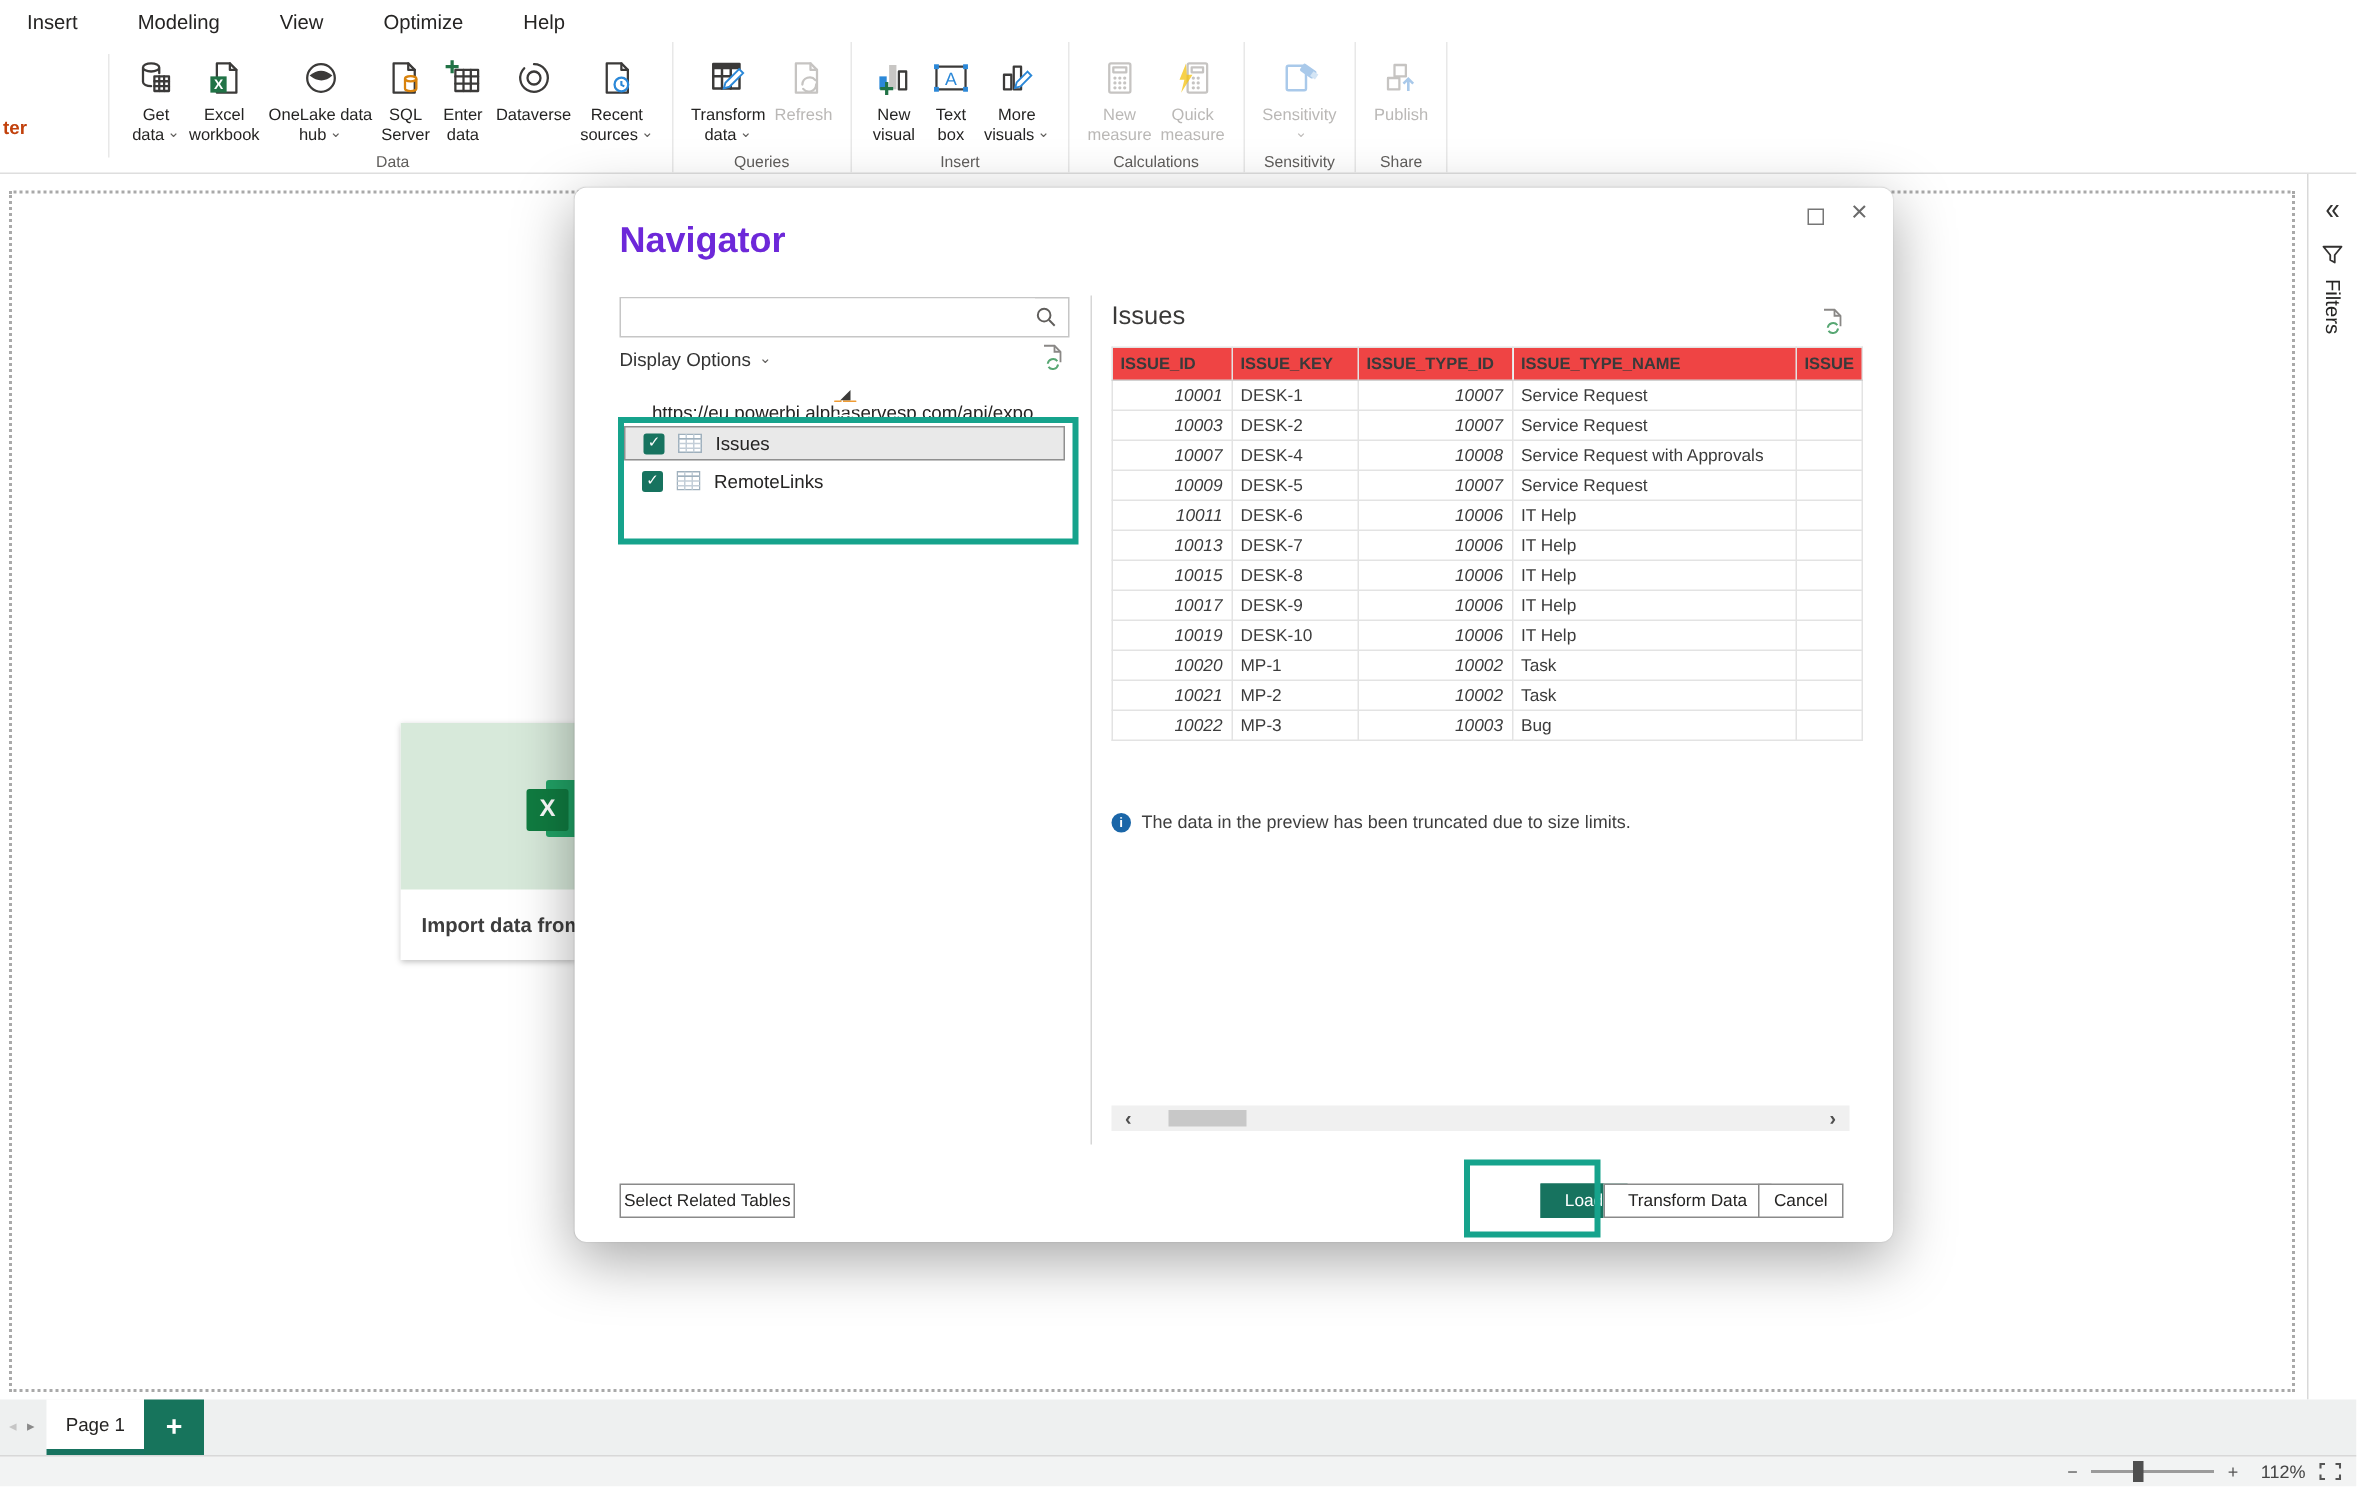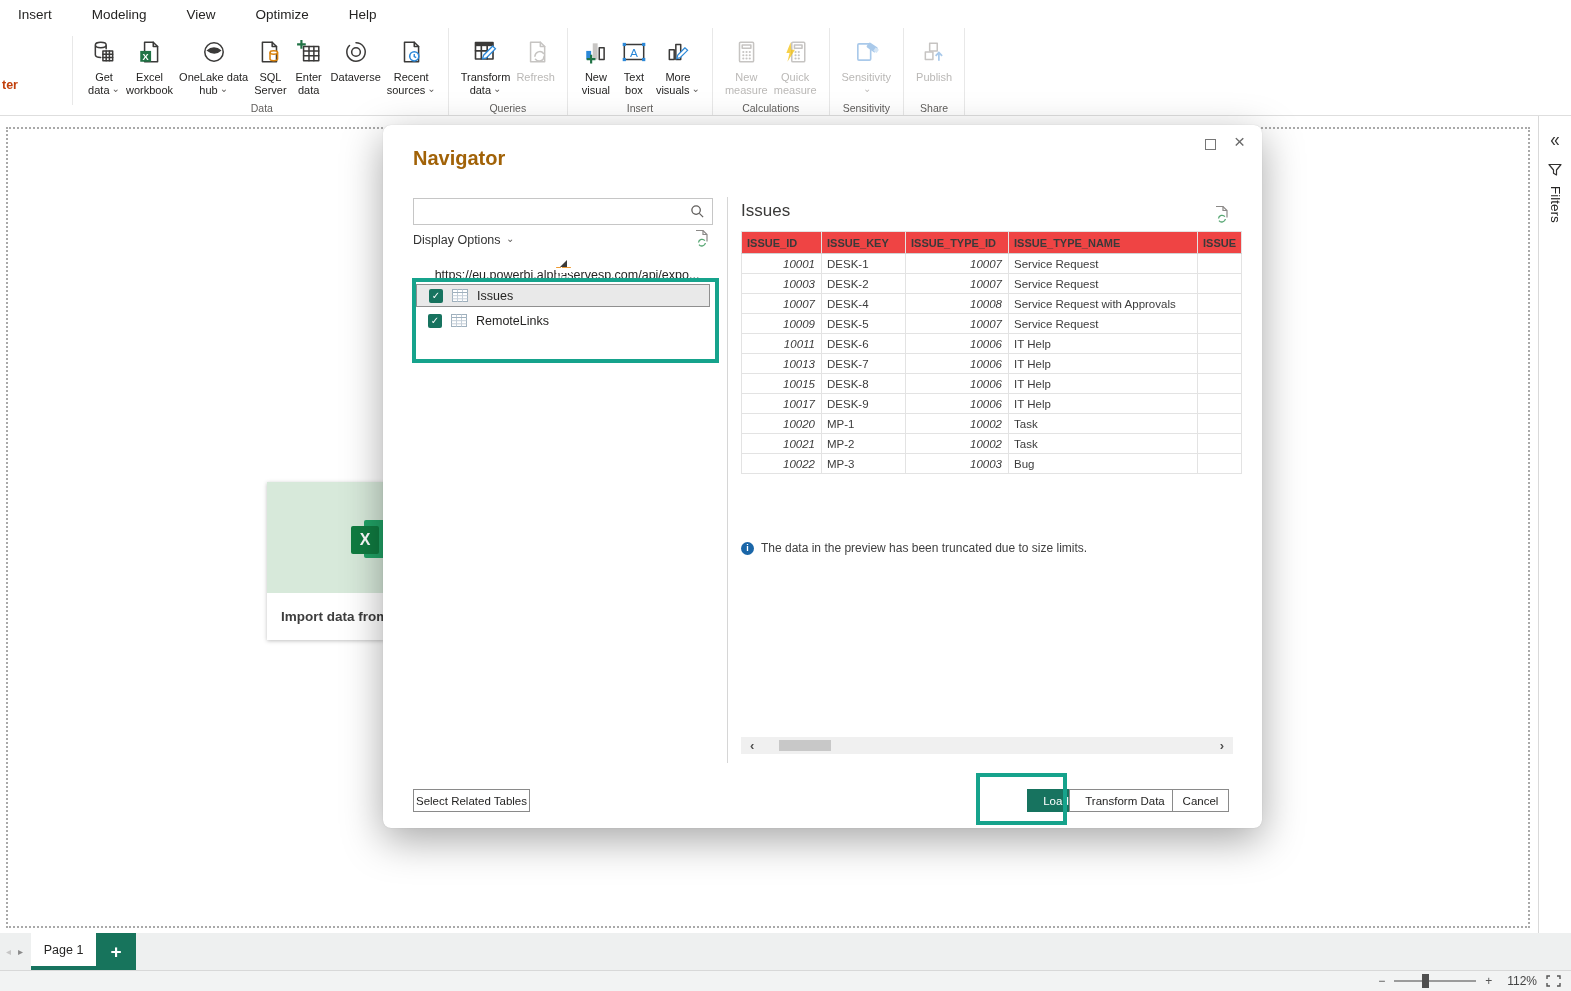--- a/index.html
+++ b/index.html
@@ -55,7 +55,7 @@
     border-radius:8px; box-shadow:0 12px 40px rgba(0,0,0,.35), 0 0 1px rgba(0,0,0,.2); z-index:5; }
   .dlg-max { position:absolute; left:822px; top:14px; width:11px; height:11px; border:1px solid #767676; cursor:pointer; }
   .dlg-close { position:absolute; left:851px; top:6px; font-size:19px; color:#6b6b6b; cursor:pointer; }
-  .dlg-title { position:absolute; left:30px; top:22px; font-size:20px; font-weight:600; color:#a16207; }
+  .dlg-title { position:absolute; left:30px; top:22px; font-size:24px; font-weight:600; color:#6d28d9; }
 
   .search { position:absolute; left:30px; top:73px; width:300px; height:27px; border:1px solid #c6c6c6;
     display:flex; align-items:center; }

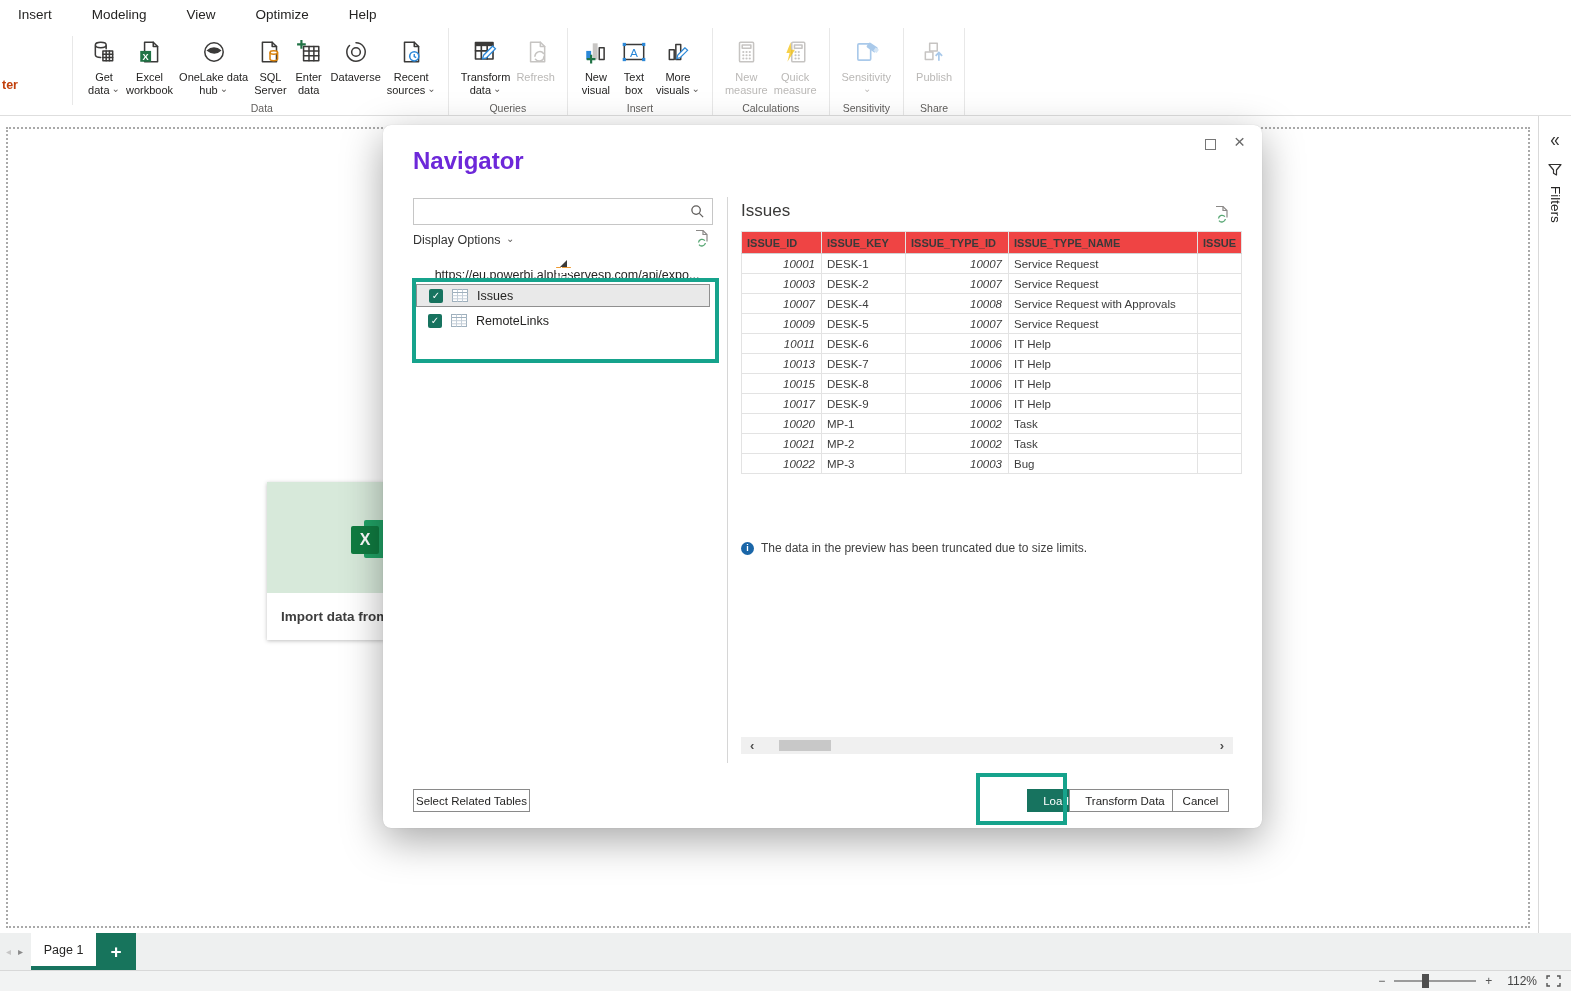--- a/index.html
+++ b/index.html
@@ -516,6 +516,13 @@
             <td class="txt"></td>
           </tr>
           <tr>
+            <td class="num">10019</td>
+            <td class="txt">DESK-10</td>
+            <td class="num">10006</td>
+            <td class="txt">IT Help</td>
+            <td class="txt"></td>
+          </tr>
+          <tr>
             <td class="num">10020</td>
             <td class="txt">MP-1</td>
             <td class="num">10002</td>

